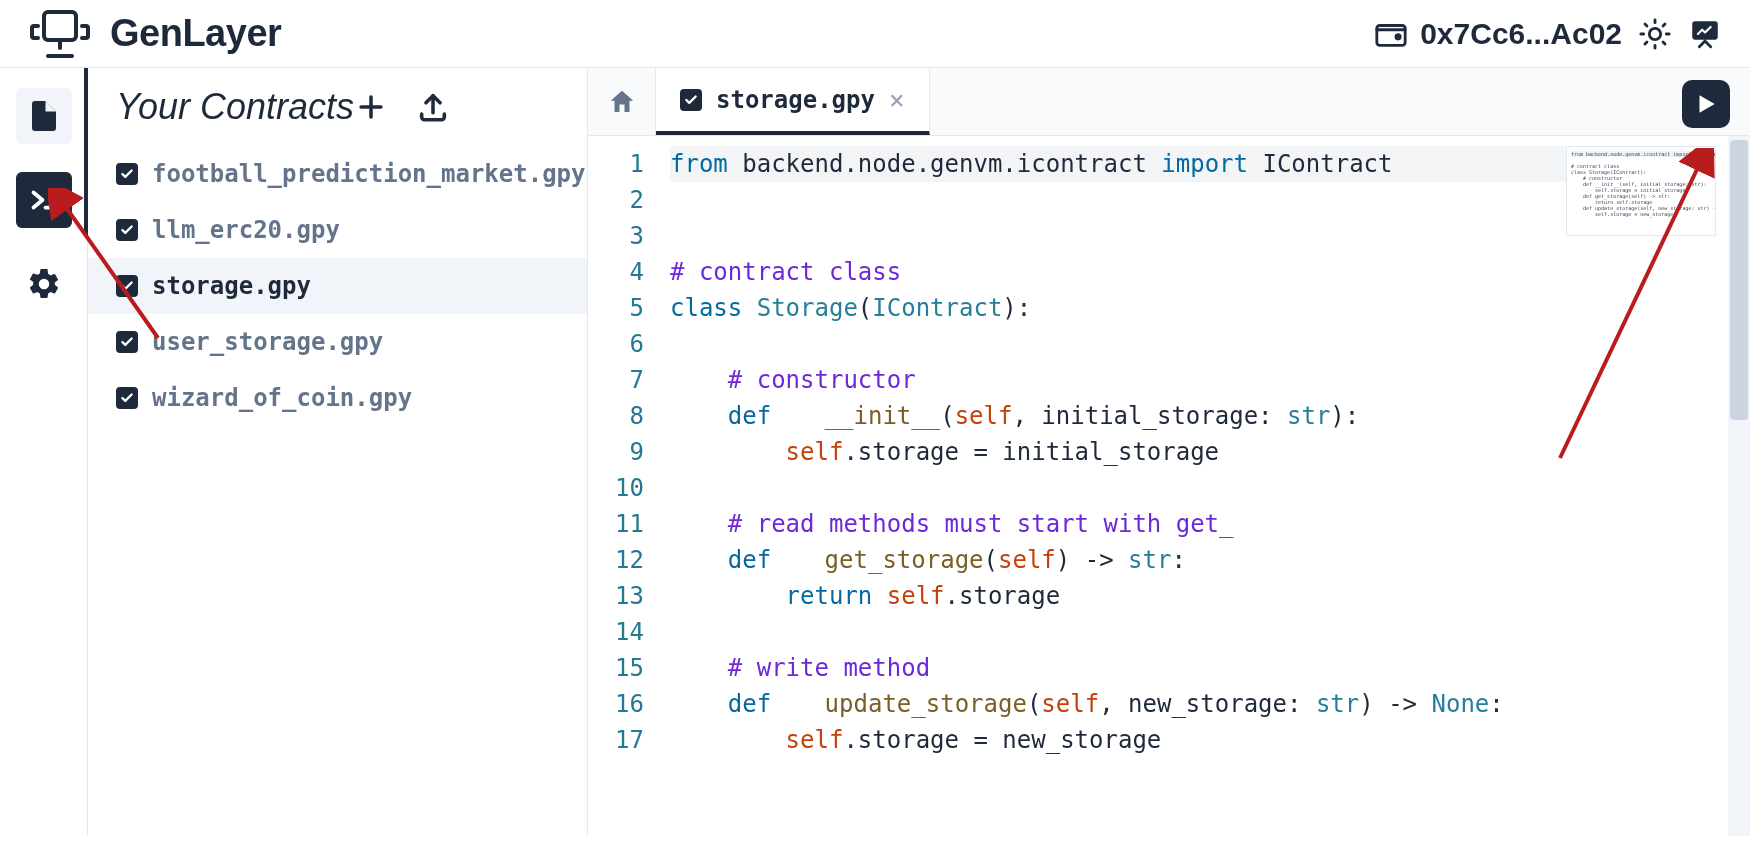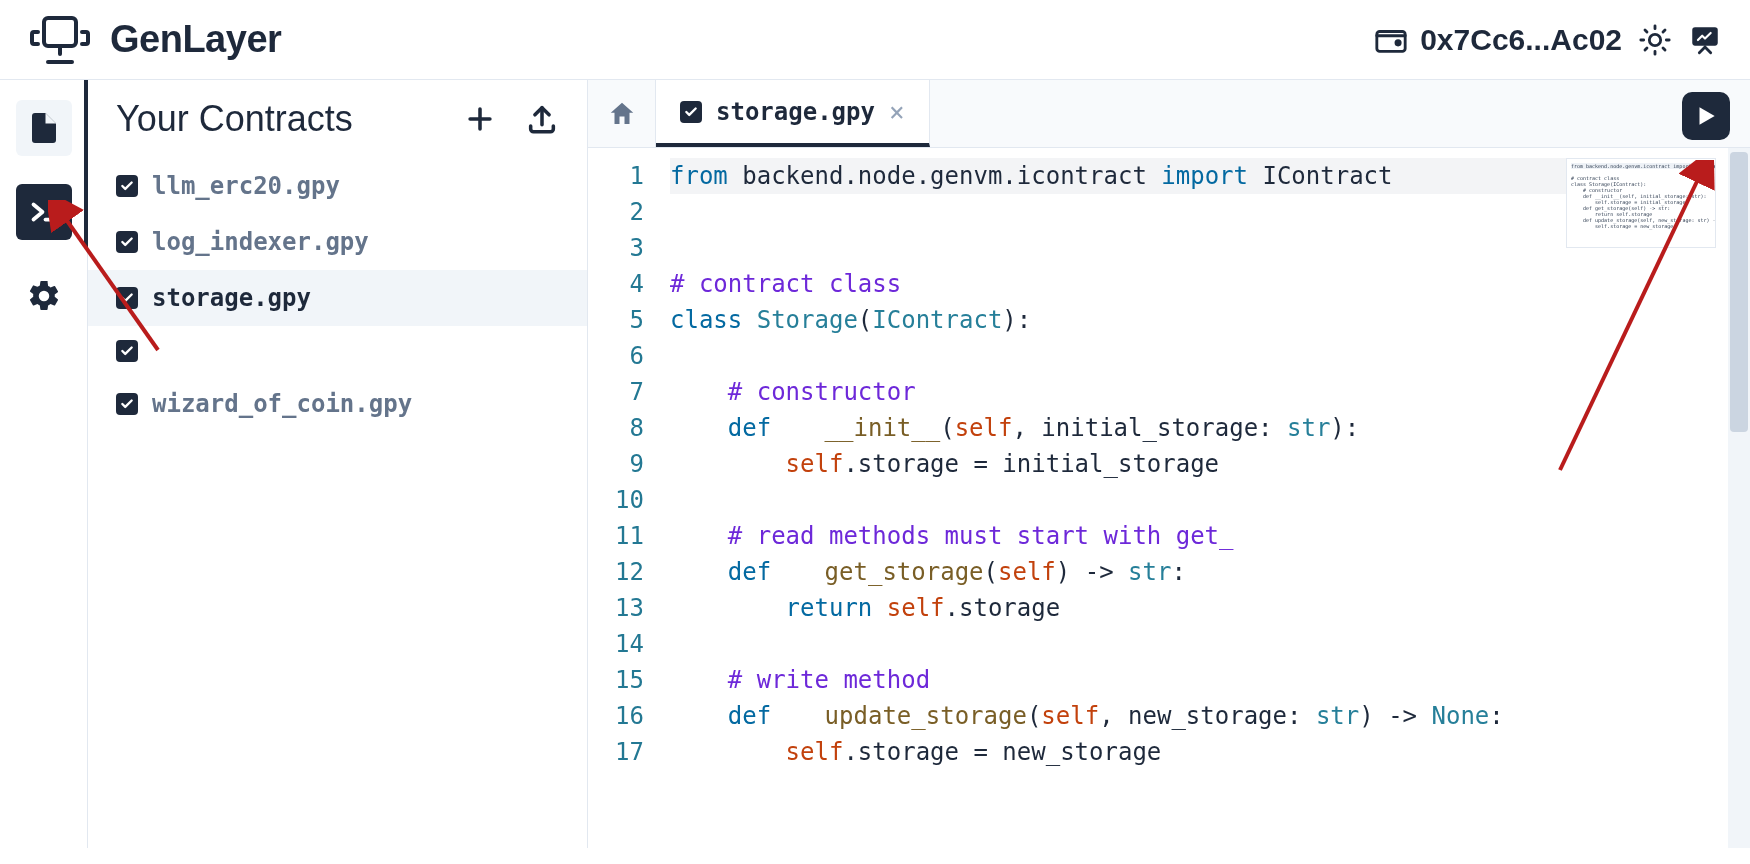--- a/index.html
+++ b/index.html
@@ -6,7 +6,7 @@
   html, body { width: 1750px; height: 864px; font-family: -apple-system, BlinkMacSystemFont, "Segoe UI", Arial, sans-serif; background:#fff; color:#1e293b; overflow:hidden; }
 
   
-  .header { height: 80px; display:flex; align-items:center; justify-content:space-between; padding:0 28px; border-bottom:1px solid #e2e8f0; }
+  .header { height: 68px; display:flex; align-items:center; justify-content:space-between; padding:0 28px; border-bottom:1px solid #e2e8f0; }
   .brand { display:flex; align-items:center; gap:18px; }
   .brand-logo { width:64px; height:64px; }
   .brand-name { font-size:38px; font-weight:700; color:#1e293b; letter-spacing:-0.5px;}

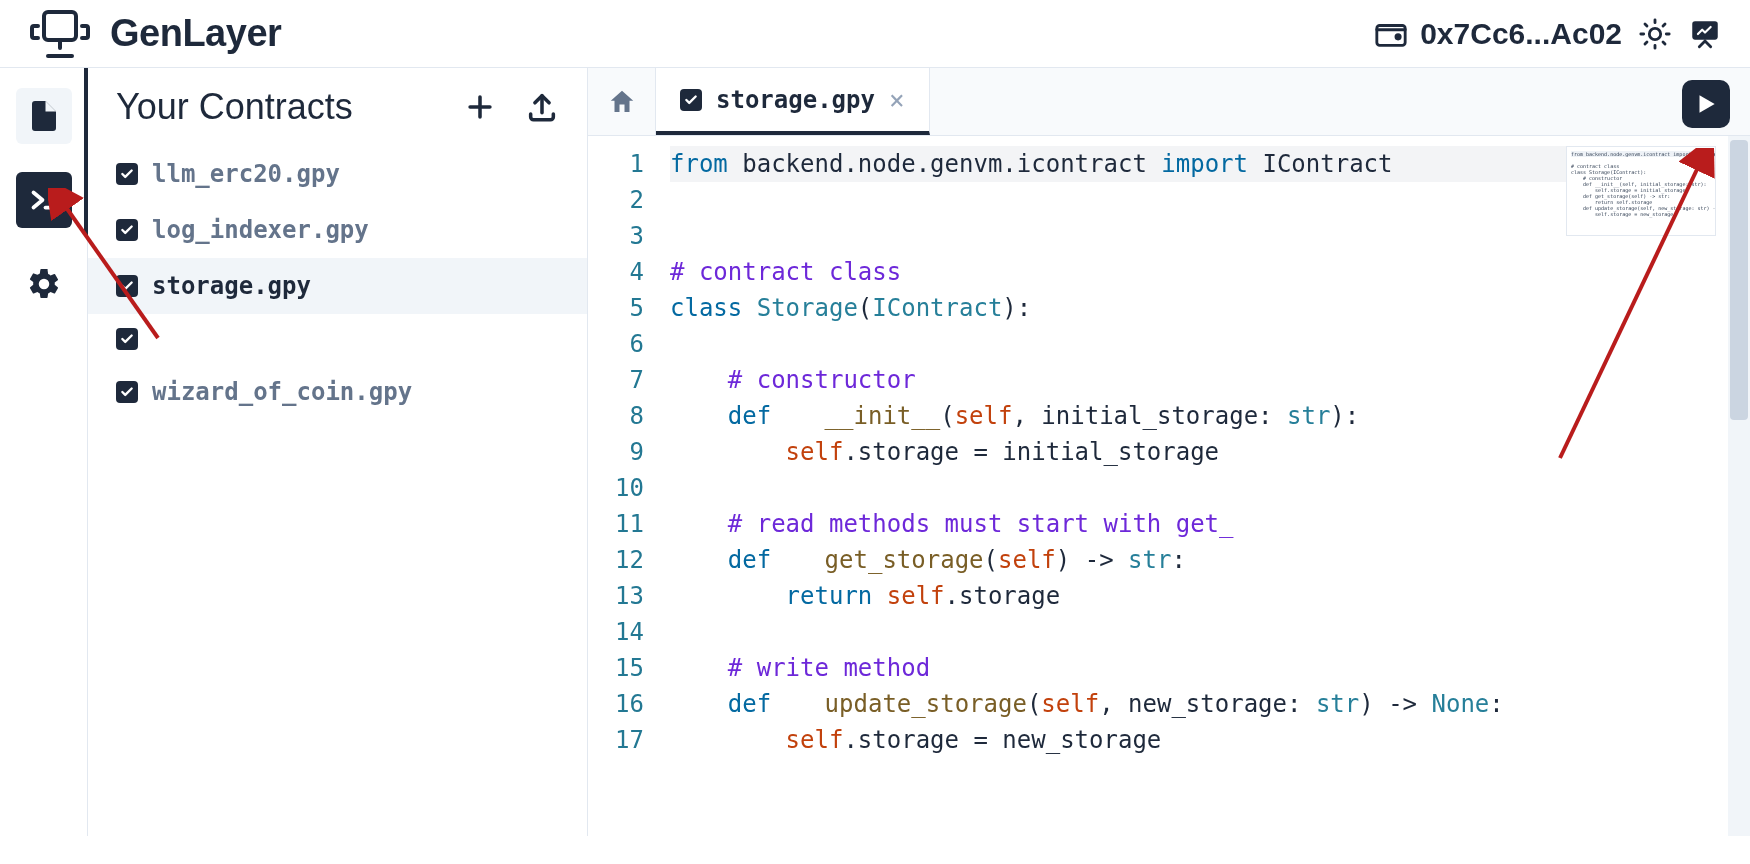--- a/index.html
+++ b/index.html
@@ -28,7 +28,7 @@
 
   
   .sidebar { width:500px; border-right:1px solid #e2e8f0; padding:18px 0 0 0; }
-  .sidebar-head { display:flex; align-items:center; justify-content:space-between; padding:0 28px 18px 28px; }
+  .sidebar-head { display:flex; align-items:center; justify-content:flex-start; padding:0 28px 18px 28px;font-style:italic; }
   .sidebar-title { font-size:36px; font-weight:500; color:#1e293b; }
   .sidebar-actions { display:flex; gap:28px; }
   .sidebar-actions .ibtn { width:34px; height:34px; cursor:pointer; color:#1e293b; }

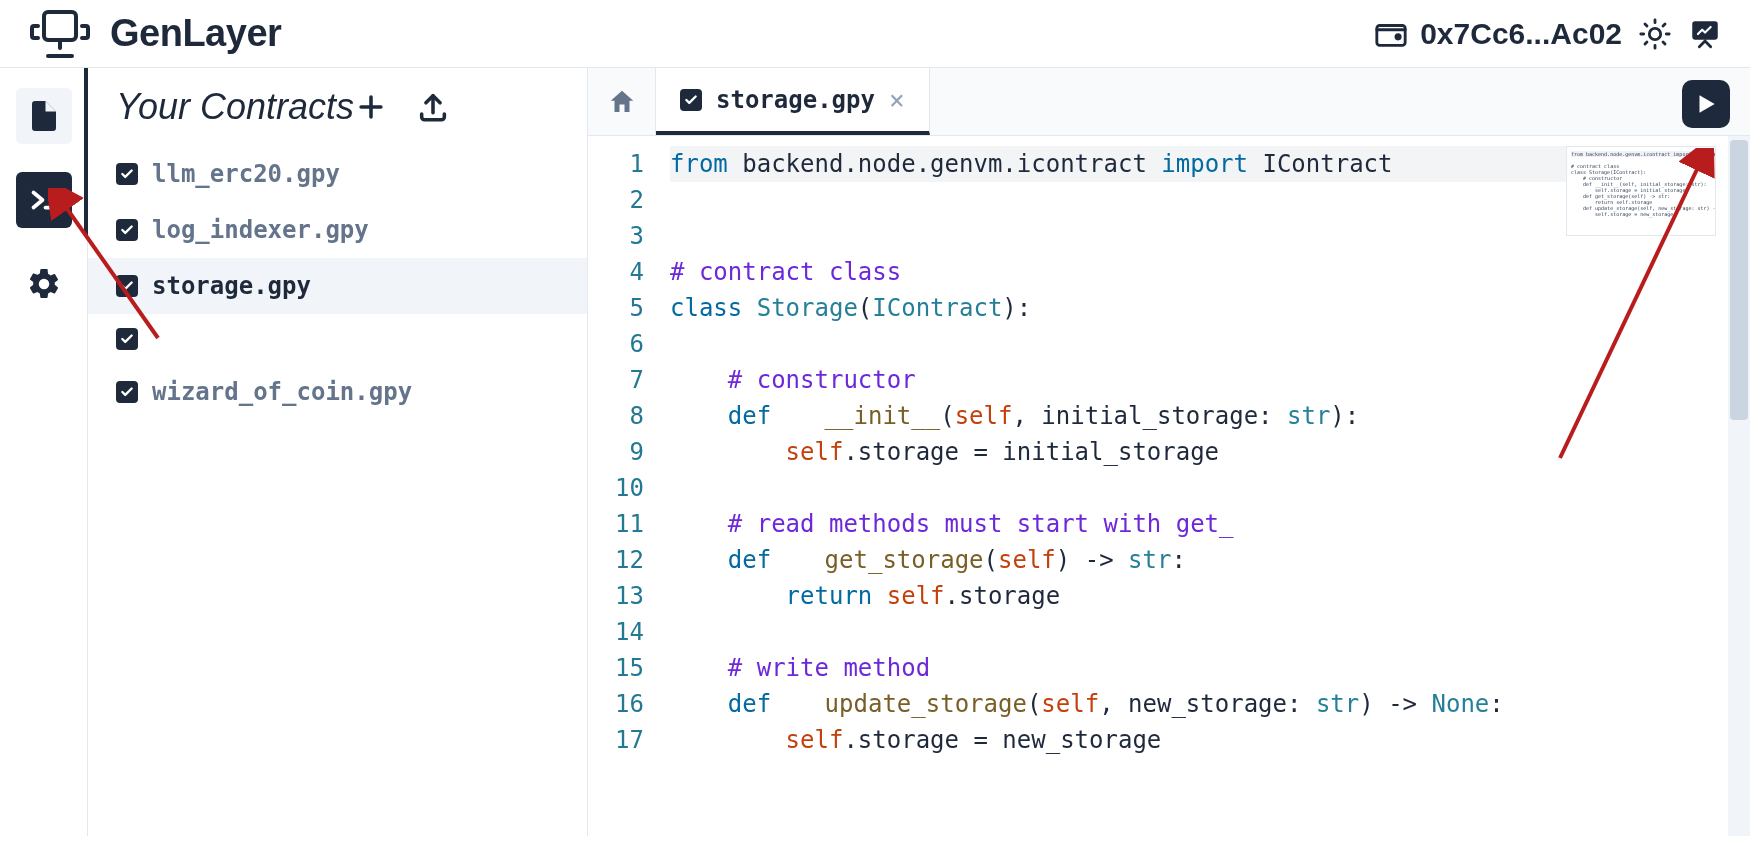--- a/index.html
+++ b/index.html
@@ -154,6 +154,14 @@
       </div>
     </div>
     <div class="contracts" id="contracts">
+        <div class="contract">
+          <span class="file-ico">
+            <svg viewBox="0 0 24 24" fill="none" stroke="currentColor" stroke-width="4" stroke-linecap="round" stroke-linejoin="round">
+              <polyline points="20 6 9 17 4 12"></polyline>
+            </svg>
+          </span>
+          <span>football_prediction_market.gpy</span>
+        </div>
         <div class="contract">
           <span class="file-ico">
             <svg viewBox="0 0 24 24" fill="none" stroke="currentColor" stroke-width="4" stroke-linecap="round" stroke-linejoin="round">

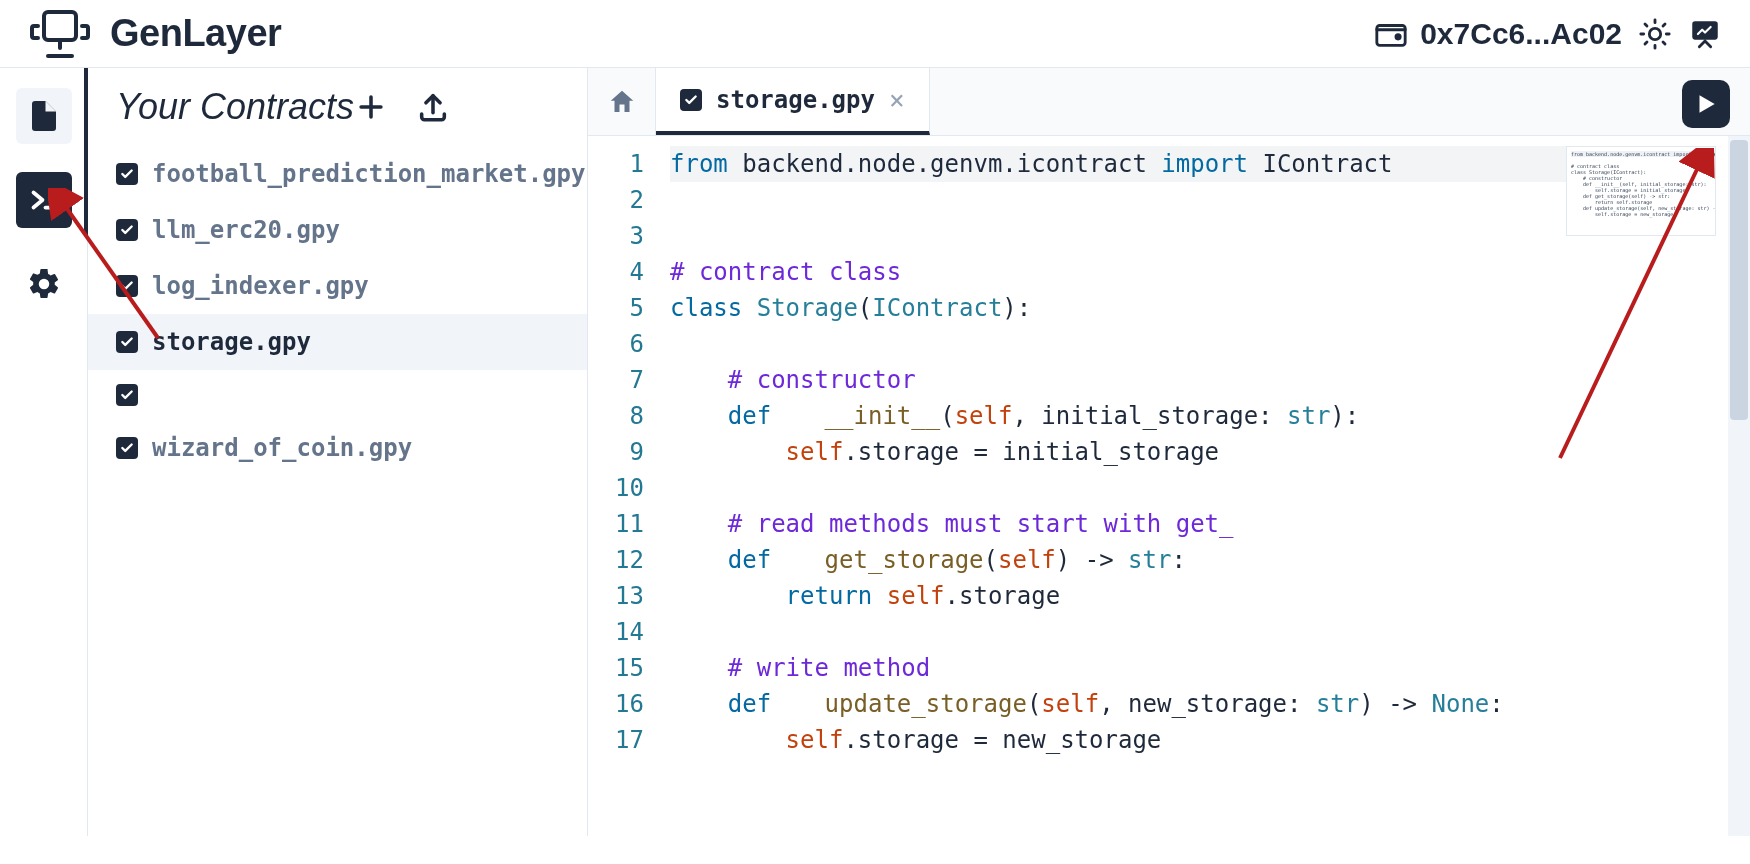--- a/index.html
+++ b/index.html
@@ -169,14 +169,6 @@
             </svg>
           </span>
           <span>llm_erc20.gpy</span>
-        </div>
-        <div class="contract">
-          <span class="file-ico">
-            <svg viewBox="0 0 24 24" fill="none" stroke="currentColor" stroke-width="4" stroke-linecap="round" stroke-linejoin="round">
-              <polyline points="20 6 9 17 4 12"></polyline>
-            </svg>
-          </span>
-          <span>log_indexer.gpy</span>
         </div>
         <div class="contract selected">
           <span class="file-ico">

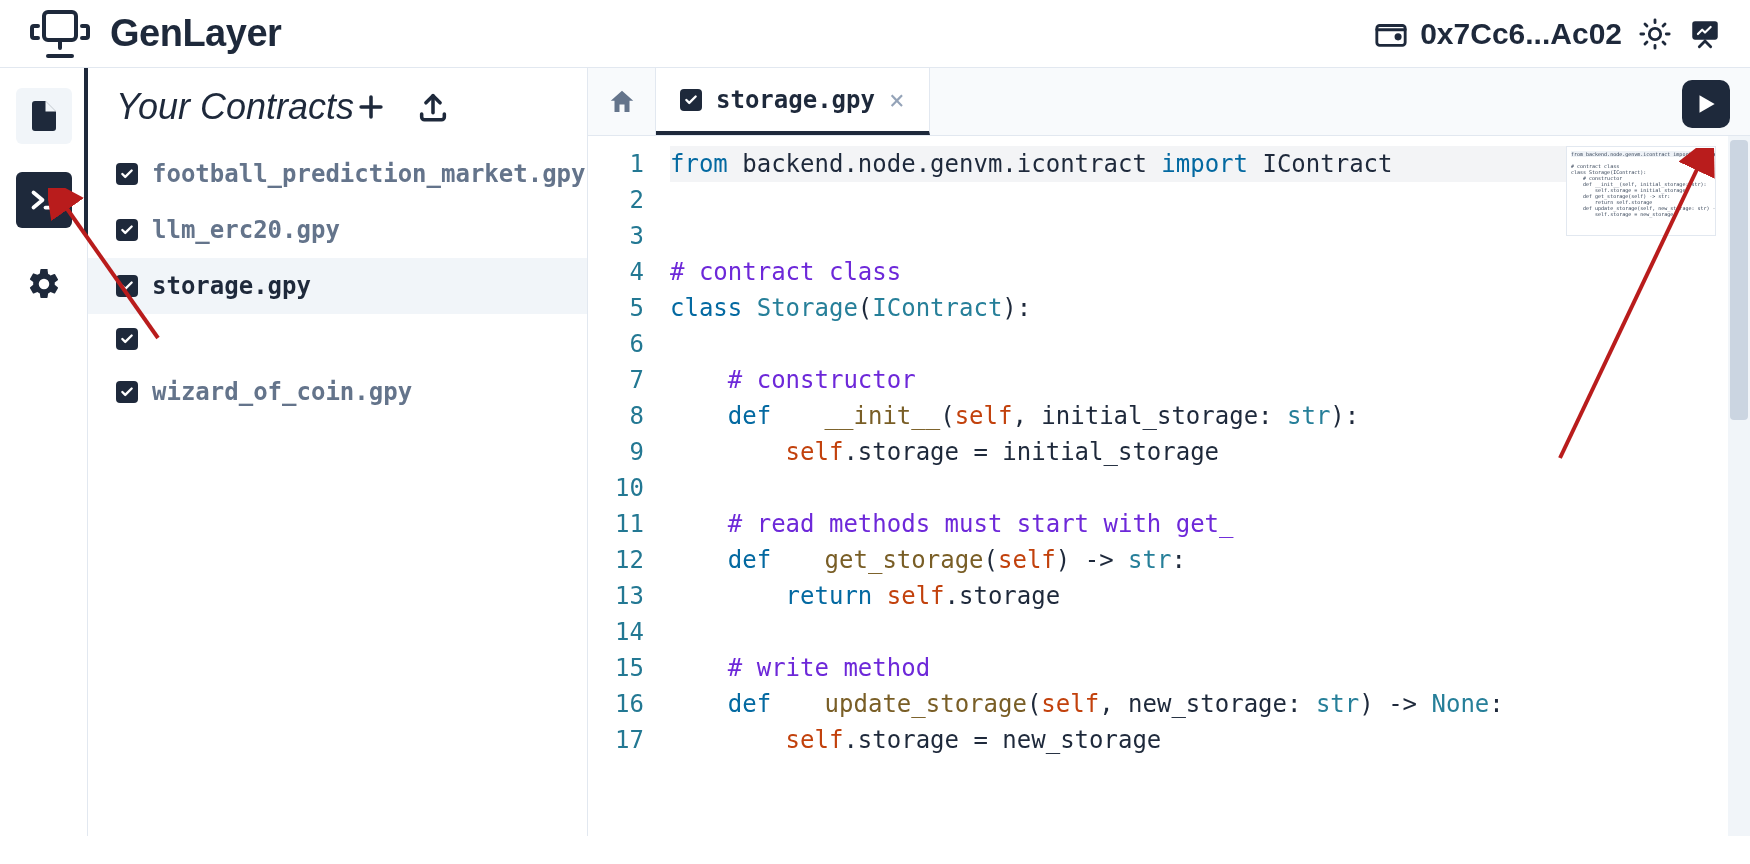--- a/index.html
+++ b/index.html
@@ -184,6 +184,7 @@
               <polyline points="20 6 9 17 4 12"></polyline>
             </svg>
           </span>
+          <span>user_storage.gpy</span>
         </div>
         <div class="contract">
           <span class="file-ico">

